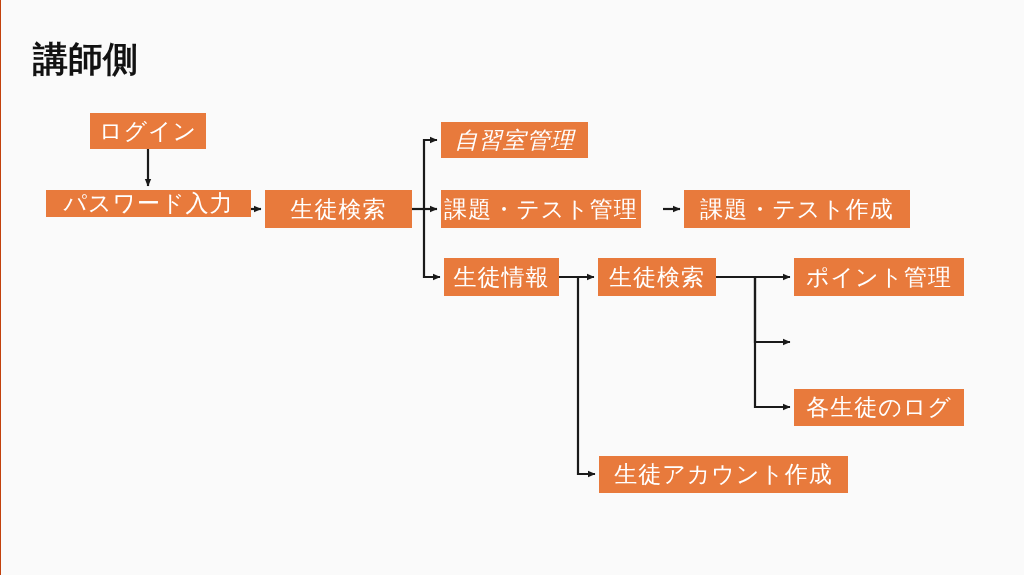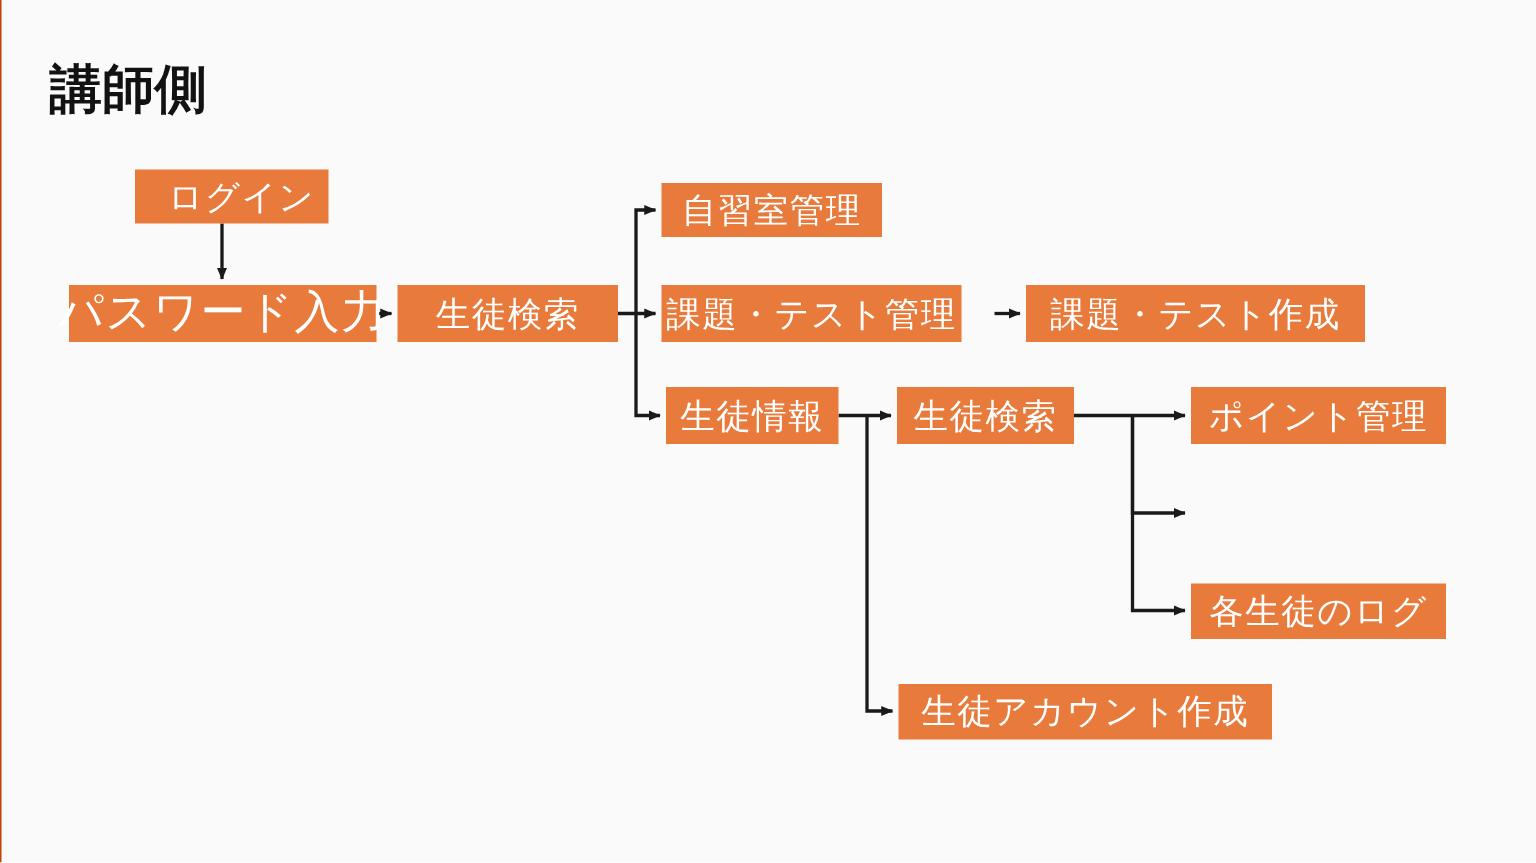--- a/index.html
+++ b/index.html
@@ -76,7 +76,7 @@
     </g>
   </svg>
 
-  <div class="node" style="left:89px; top:113px; width:116px; height:36px; font-size:23px;padding-left:13px;">
+  <div class="node" style="left:89px; top:113px; width:116px; height:36px; font-size:23px;">
     <span>ログイン</span>
   </div>
 

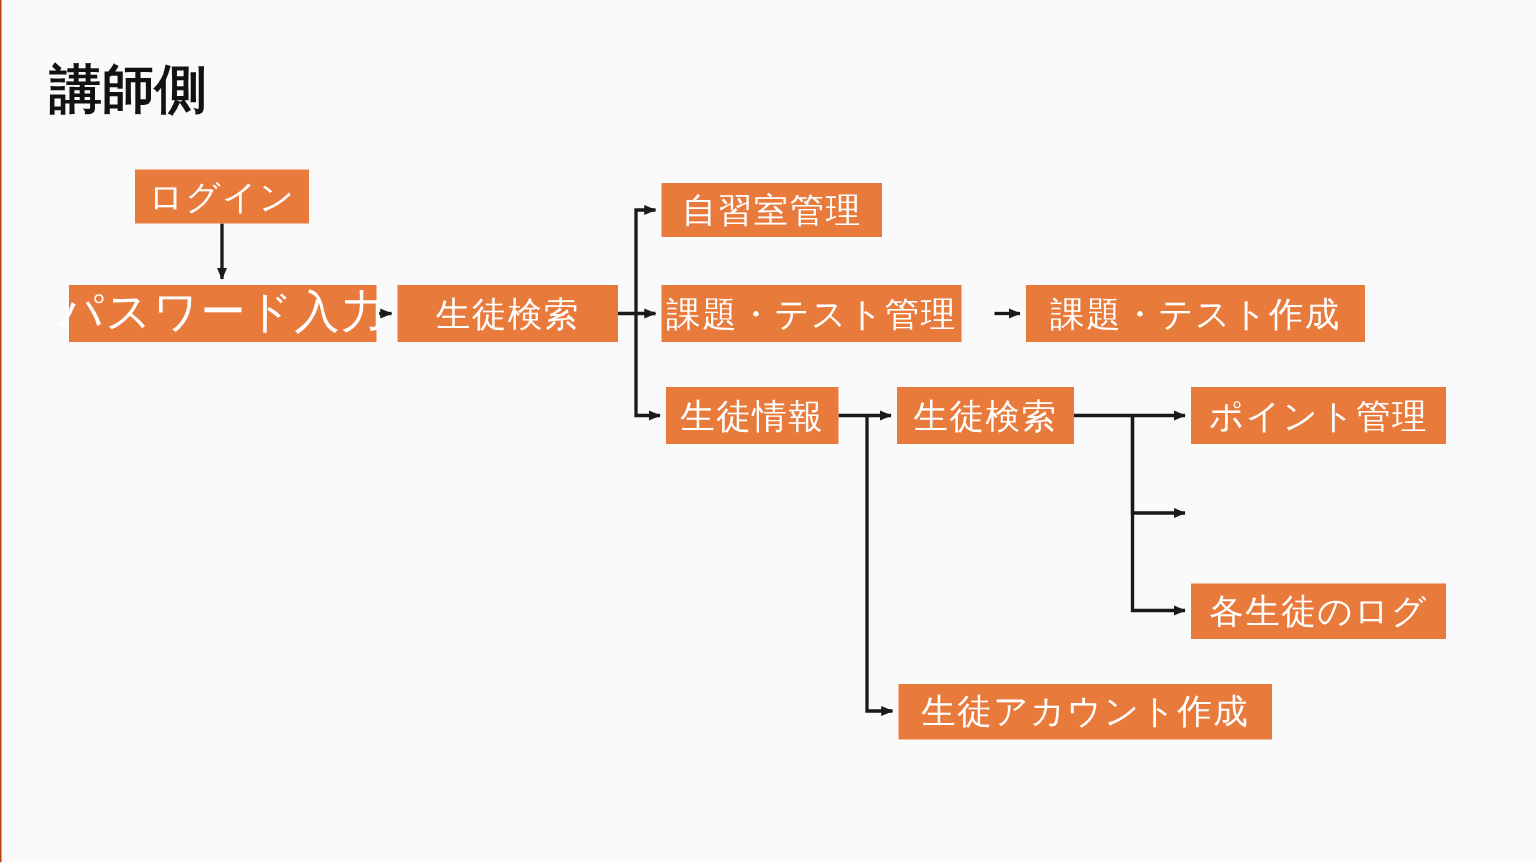--- a/index.html
+++ b/index.html
@@ -88,7 +88,7 @@
     <span>生徒検索</span>
   </div>
 
-  <div class="node" style="left:440px; top:122px; width:147px; height:36px; font-size:23px;">
+  <div class="node" style="left:440px; top:122px; width:147px; height:36px; font-size:23px;font-style:italic;">
     <span>自習室管理</span>
   </div>
 

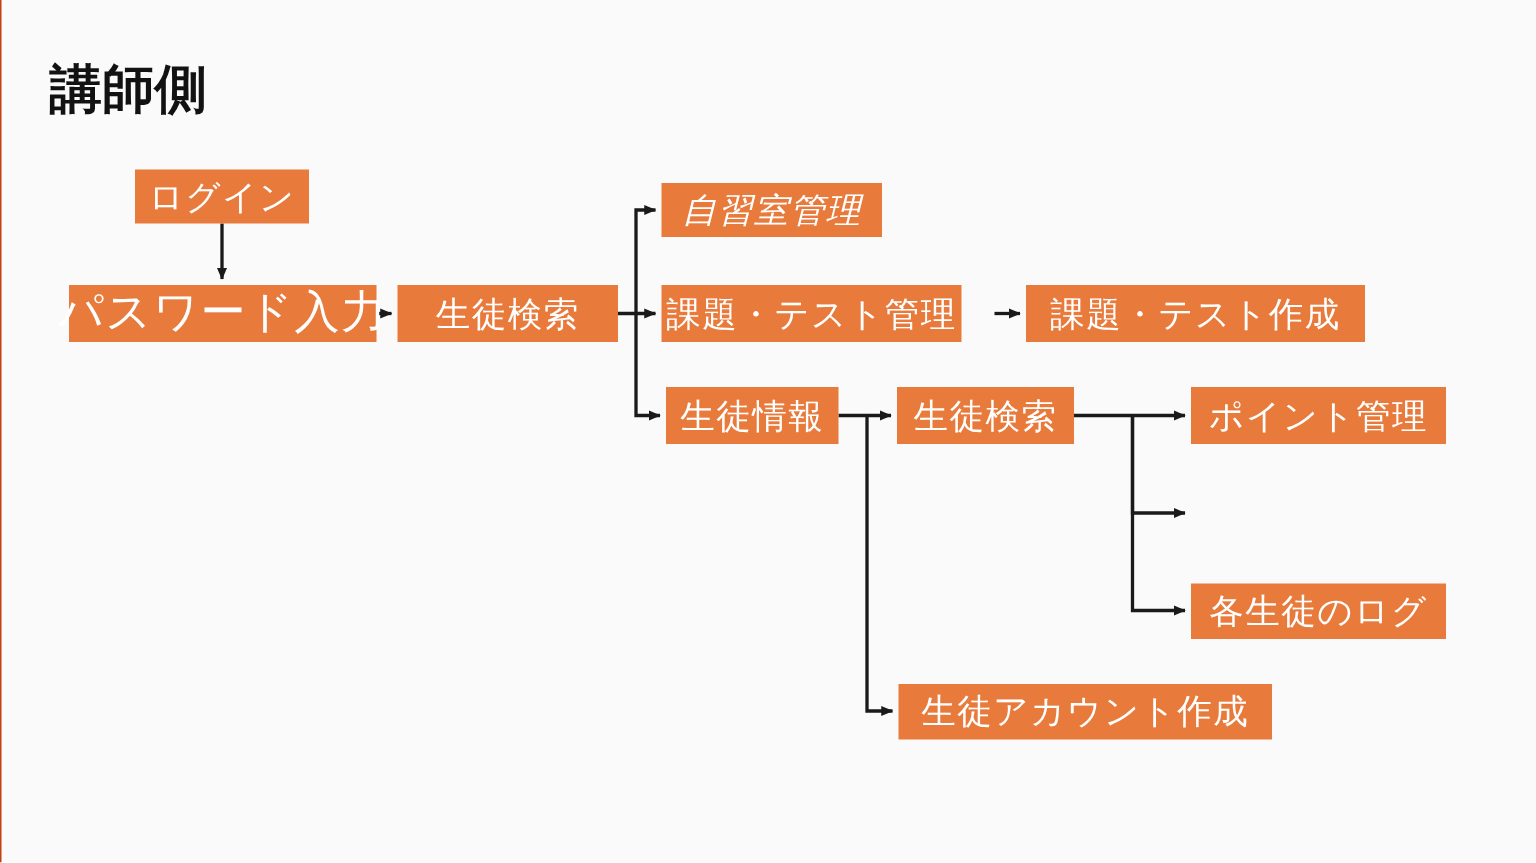--- a/index.html
+++ b/index.html
@@ -80,7 +80,7 @@
     <span>ログイン</span>
   </div>
 
-  <div class="node" style="left:45px; top:190px; width:205px; height:38px; font-size:30px;">
+  <div class="node" style="left:45px; top:190px; width:205px; height:27px; font-size:23px;">
     <span>パスワード入力</span>
   </div>
 

